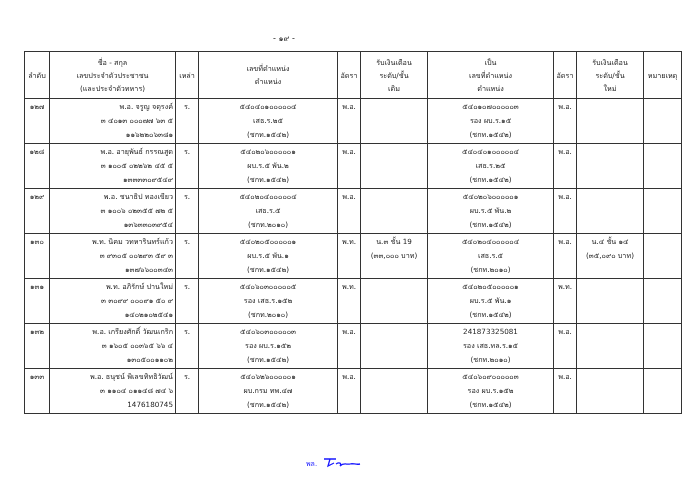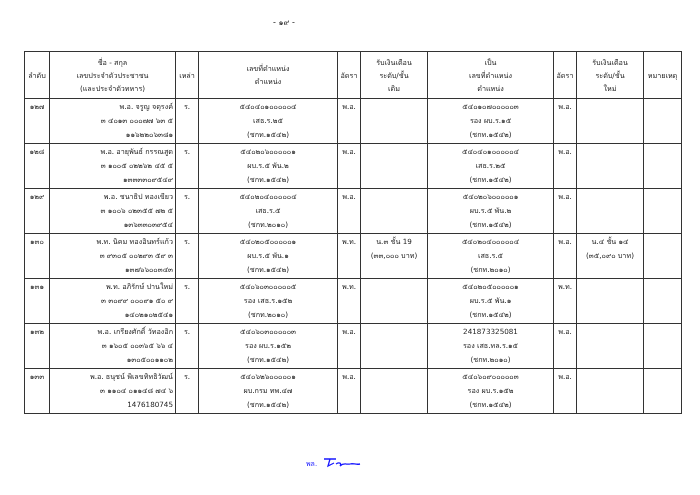--- a/index.html
+++ b/index.html
@@ -5,7 +5,7 @@
   html, body { margin:0; padding:0; background:#ffffff; }
   body { width:700px; height:495px; position:relative; overflow:hidden;
          font-family:"DejaVu Sans", sans-serif; color:#222; }
-  .page-num { position:absolute; top:16px; left:0; width:568px; text-align:center; font-size:8px; }
+  .page-num { position:absolute; top:32px; left:0; width:568px; text-align:center; font-size:8px; }
   table { position:absolute; left:24px; top:51px; border-collapse:collapse; table-layout:fixed; width:657px; }
   td, th { border:1px solid #333; font-size:7.2px; line-height:14px; vertical-align:top; padding:1px 2px; font-weight:normal; }
   thead th { text-align:center; vertical-align:middle; height:44px; line-height:13px; }

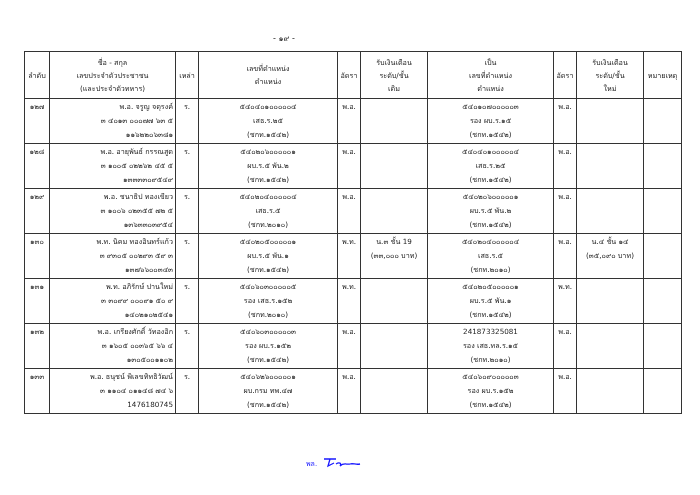--- a/index.html
+++ b/index.html
@@ -161,7 +161,7 @@
       <tr>
         <td class="c">๑๓๐</td>
         <td class="l">
-          <span class="line">พ.ท. นิคม   ทองอินทร์แก้ว</span>
+          <span class="line">พ.ท. นิคม   วทหารินทร์แก้ว</span>
           <span class="line">๓ ๙๓๐๕ ๐๐๒๙๓ ๕๙ ๓</span>
           <span class="line">๑๓๗๖๖๐๐๓๔๓</span>
         </td>

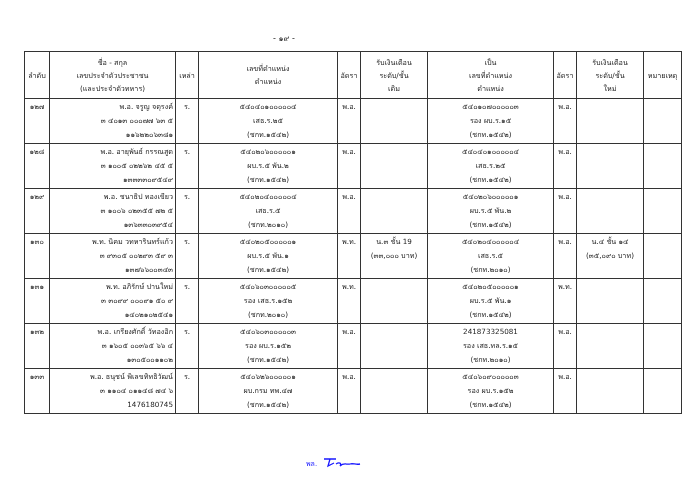--- a/index.html
+++ b/index.html
@@ -221,7 +221,7 @@
       <tr>
         <td class="c">๑๓๒</td>
         <td class="l">
-          <span class="line">พ.อ. เกรียงศักดิ์   วัทองอิก</span>
+          <span class="line">พ.อ. เกรียงศักดิ์   วัฒนเกริก</span>
           <span class="line">๓ ๑๖๐๕ ๐๐๓๖๕ ๖๖ ๔</span>
           <span class="line">๑๓๐๕๐๐๑๑๐๒</span>
         </td>

